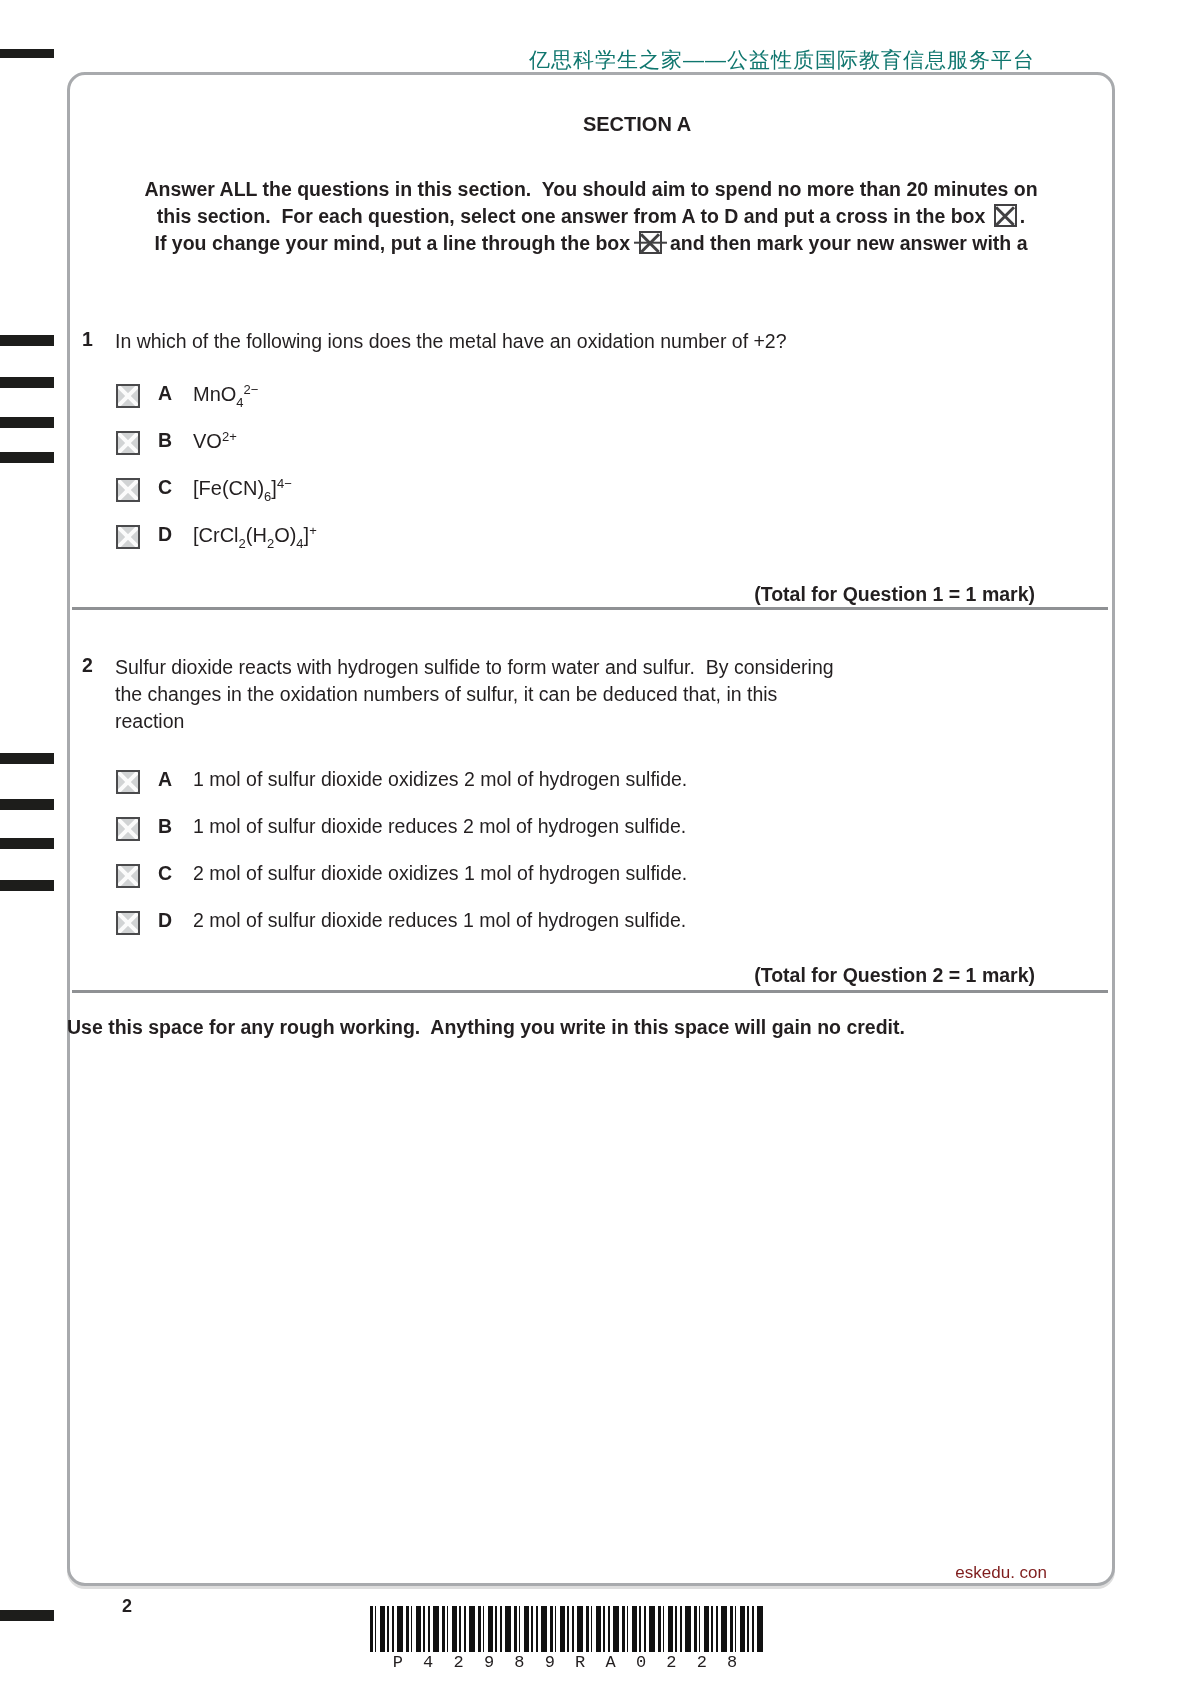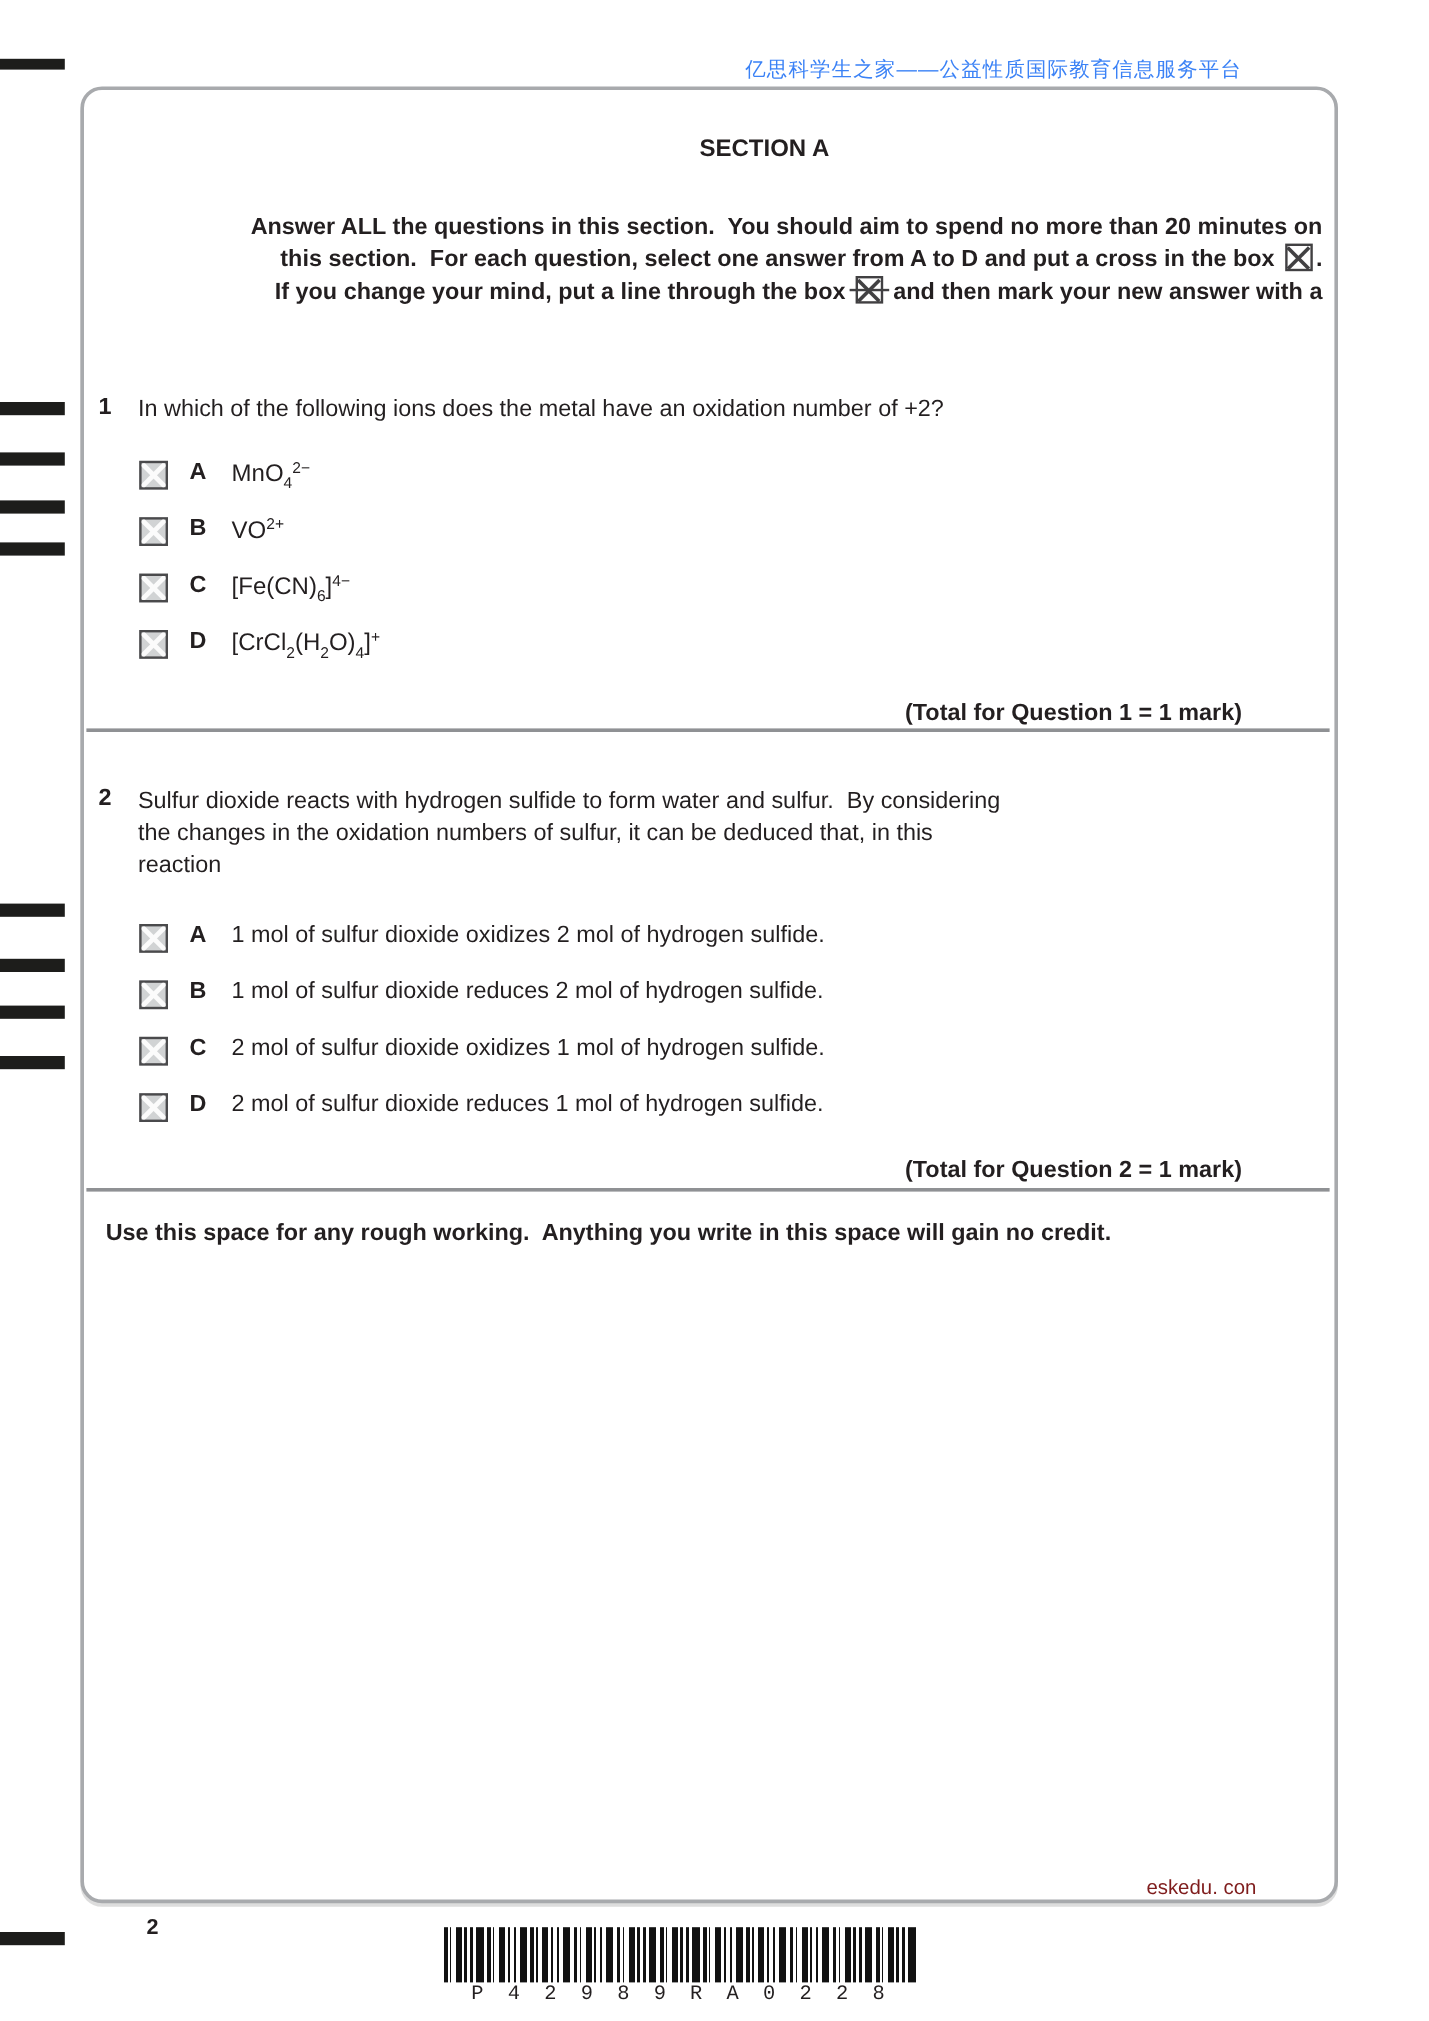--- a/index.html
+++ b/index.html
@@ -18,7 +18,7 @@
   
   .wm-top{
     position:absolute;top:46px;right:156px;
-    font-size:17px;color:#3b82f6;letter-spacing:1px;white-space:nowrap;
+    font-size:21px;color:#0f766e;letter-spacing:1px;white-space:nowrap;
   }
   
   .frame{

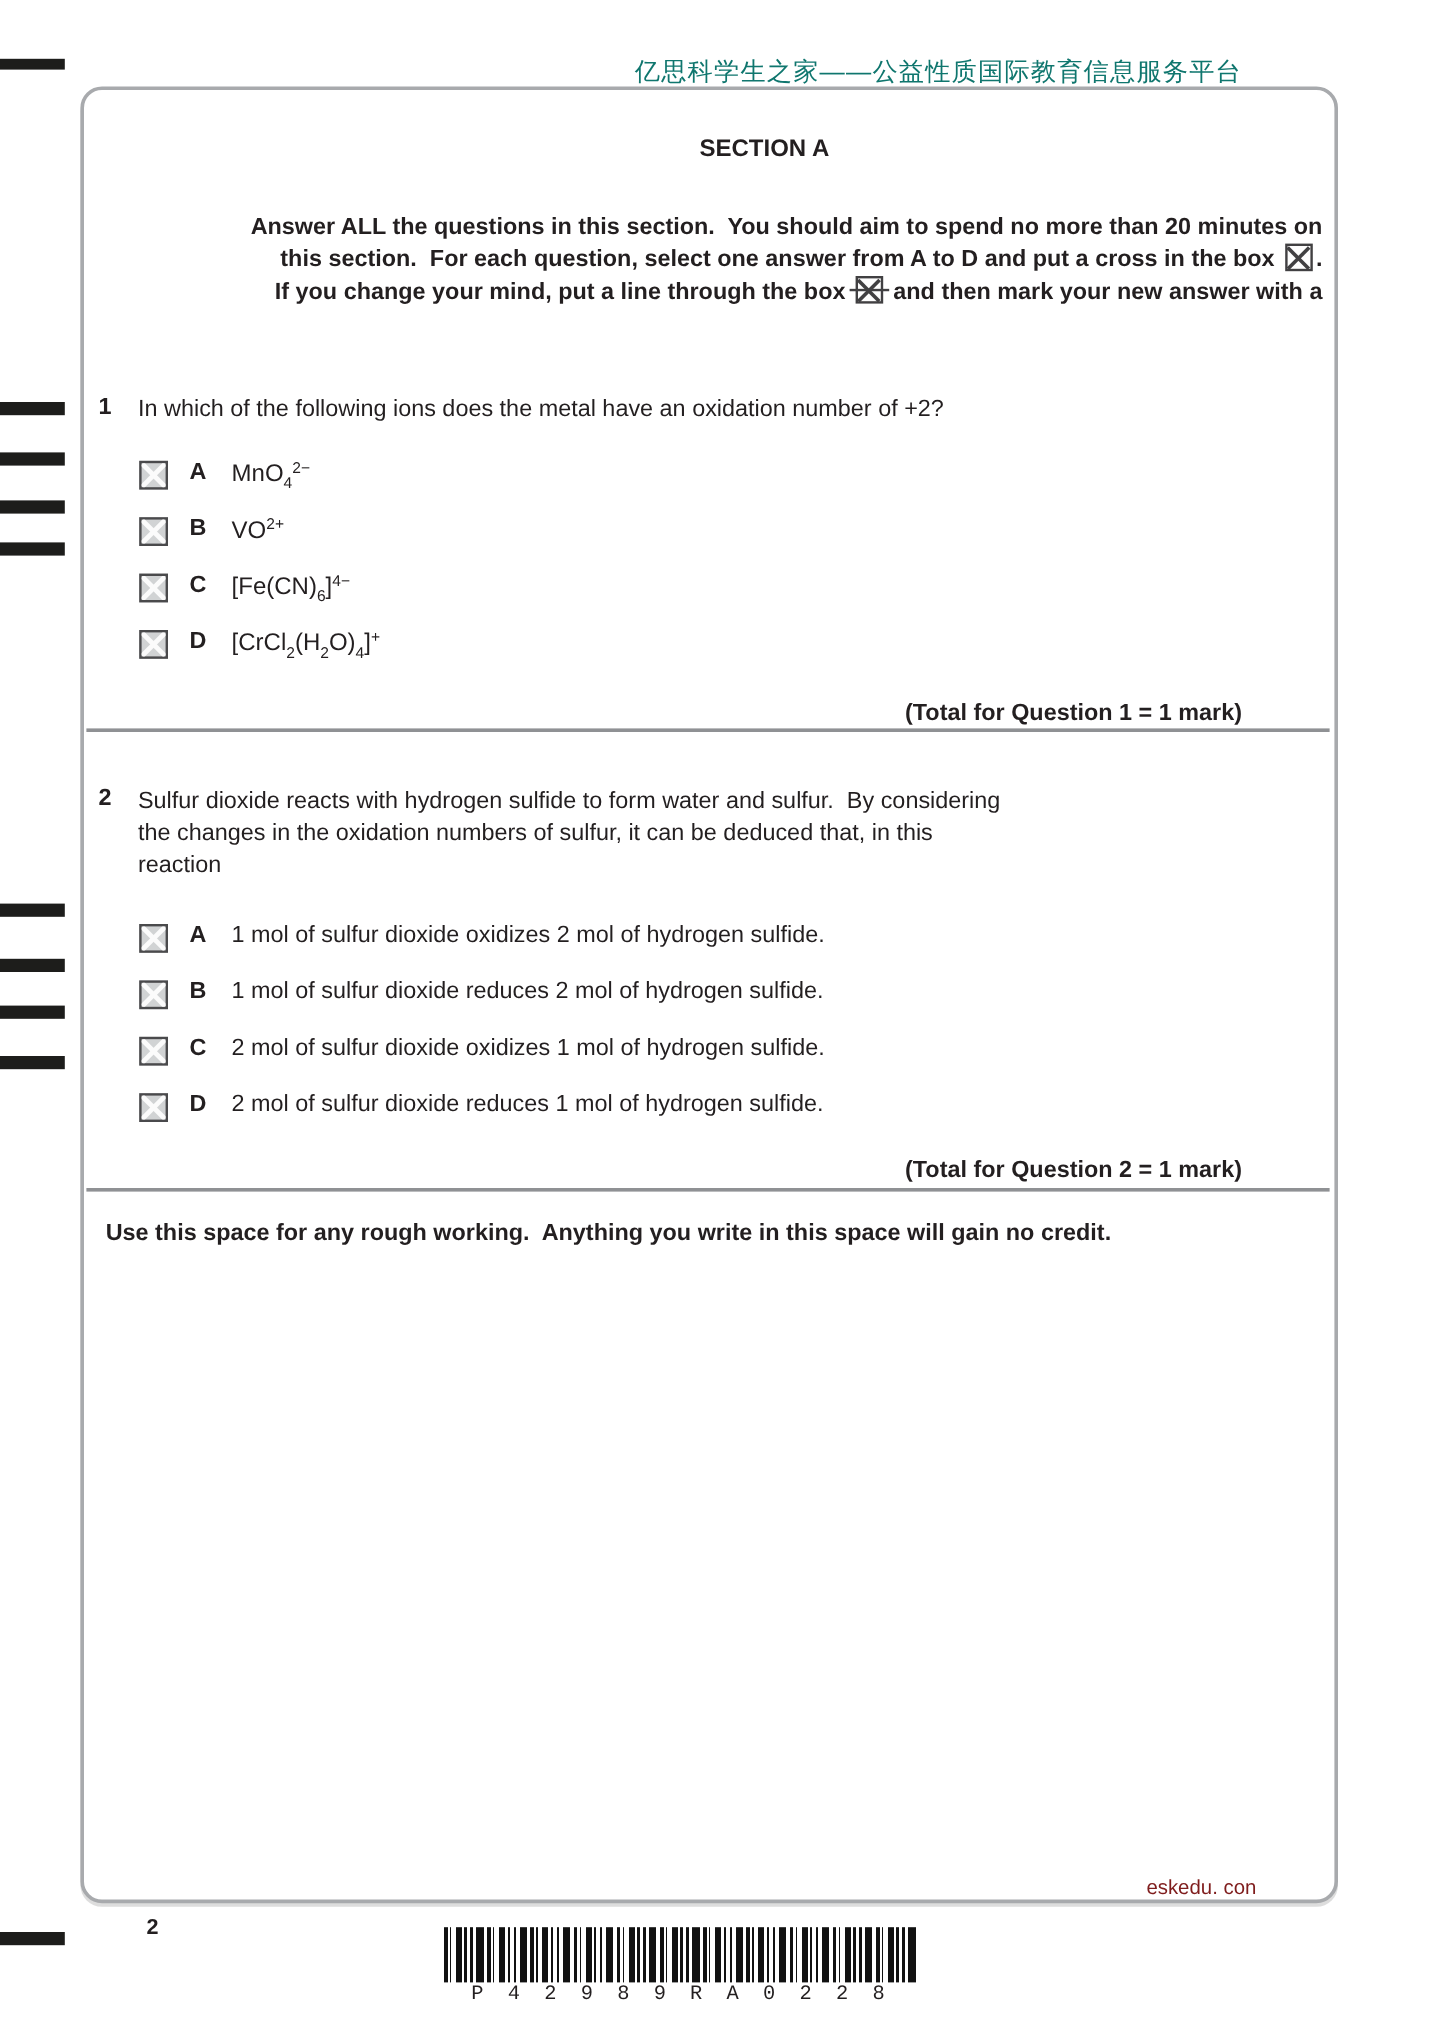--- a/index.html
+++ b/index.html
@@ -32,7 +32,7 @@
   }
   .instructions{
     position:absolute;left:80px;top:176px;width:1022px;
-    text-align:right;font-weight:bold;font-size:19.5px;line-height:27px;
+    text-align:center;font-weight:bold;font-size:19.5px;line-height:27px;
   }
   
   .ibox{

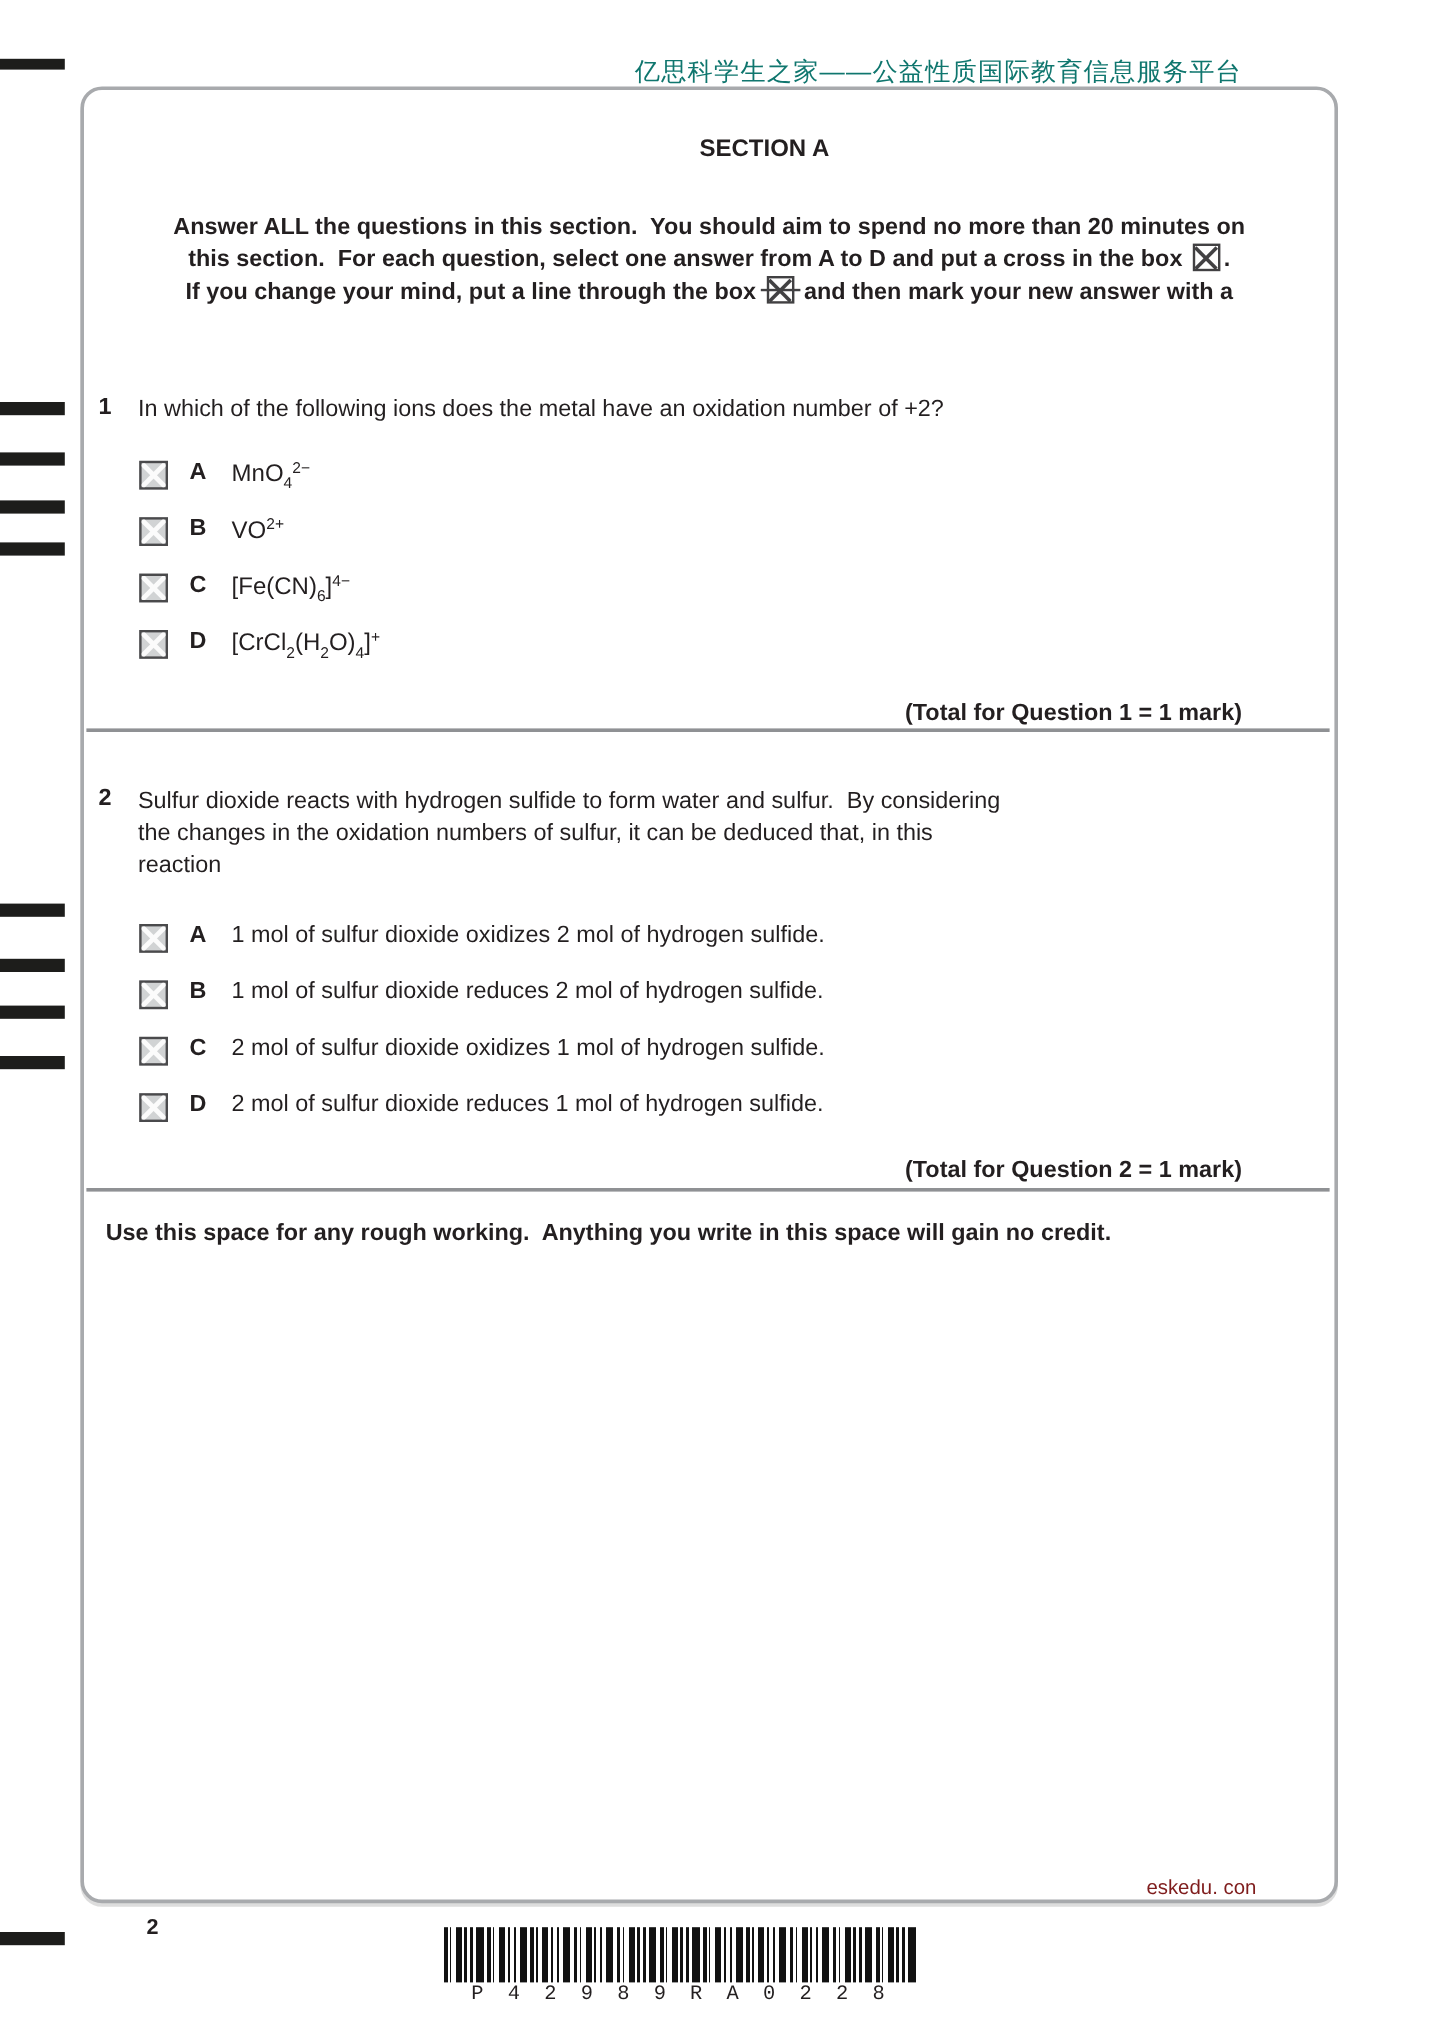--- a/index.html
+++ b/index.html
@@ -74,7 +74,7 @@
     position:absolute;left:72px;width:1036px;height:3px;background:#8f9194;
   }
   .rough-note{
-    position:absolute;left:67px;top:1016px;width:880px;text-align:center;
+    position:absolute;left:67px;top:1016px;width:880px;
     font-weight:bold;font-size:19.5px;
   }
   .wm-bottom{

